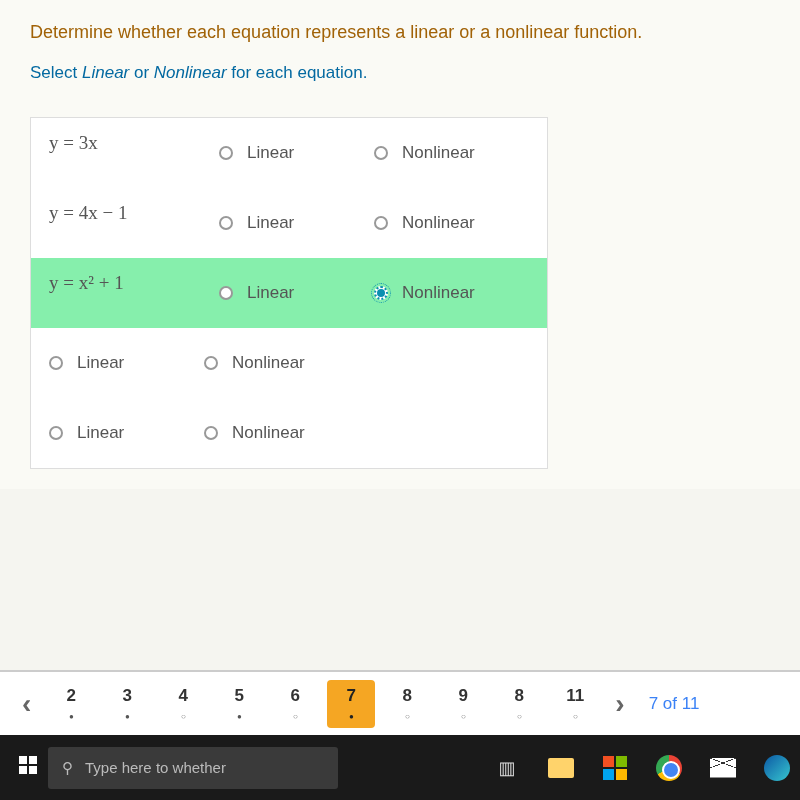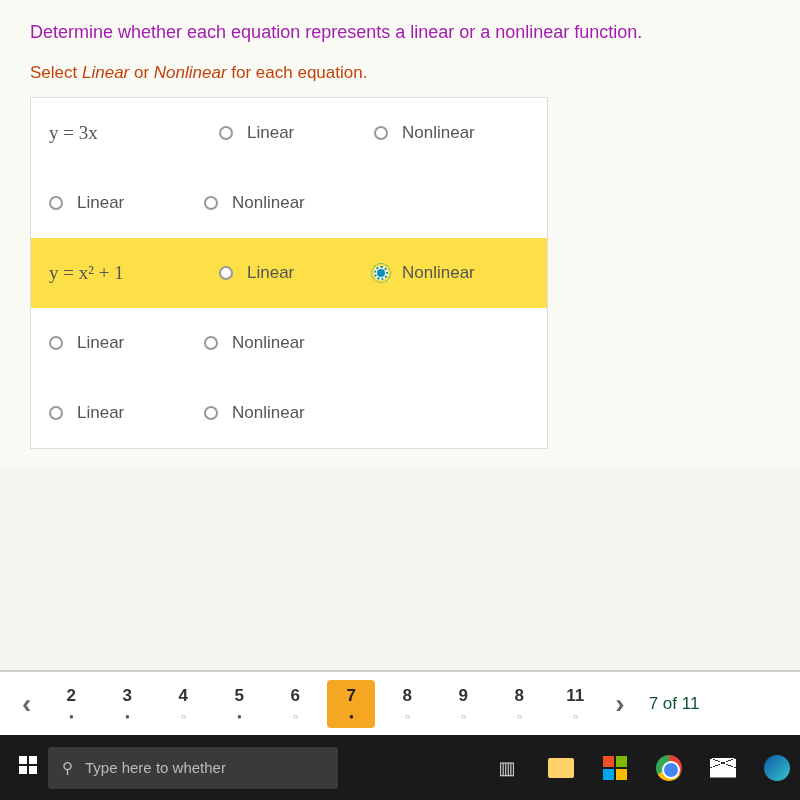--- a/index.html
+++ b/index.html
@@ -16,7 +16,7 @@
       background: #fafaf5;
     }
     .question-text {
-      color: #a21caf;
+      color: #a16207;
       font-size: 18px;
       margin-bottom: 18px;
       line-height: 1.4;

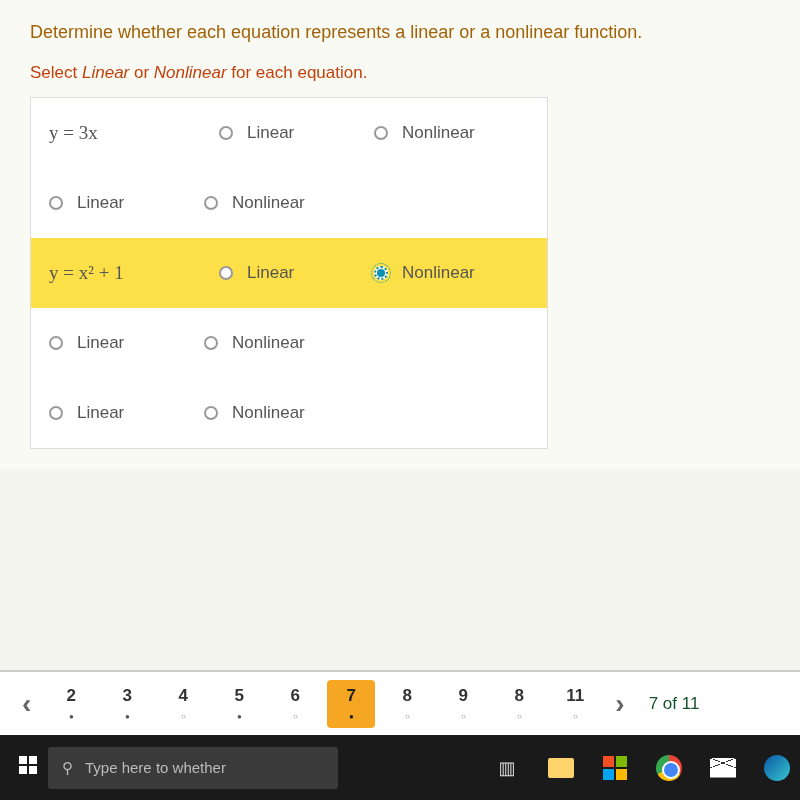--- a/index.html
+++ b/index.html
@@ -22,9 +22,9 @@
       line-height: 1.4;
     }
     .instruction {
-      color: #c2410c;
+      color: #0369a1;
       font-size: 17px;
-      margin-bottom: 14px;
+      margin-bottom: 34px;
     }
     .instruction .italic { font-style: italic; }
     .table {

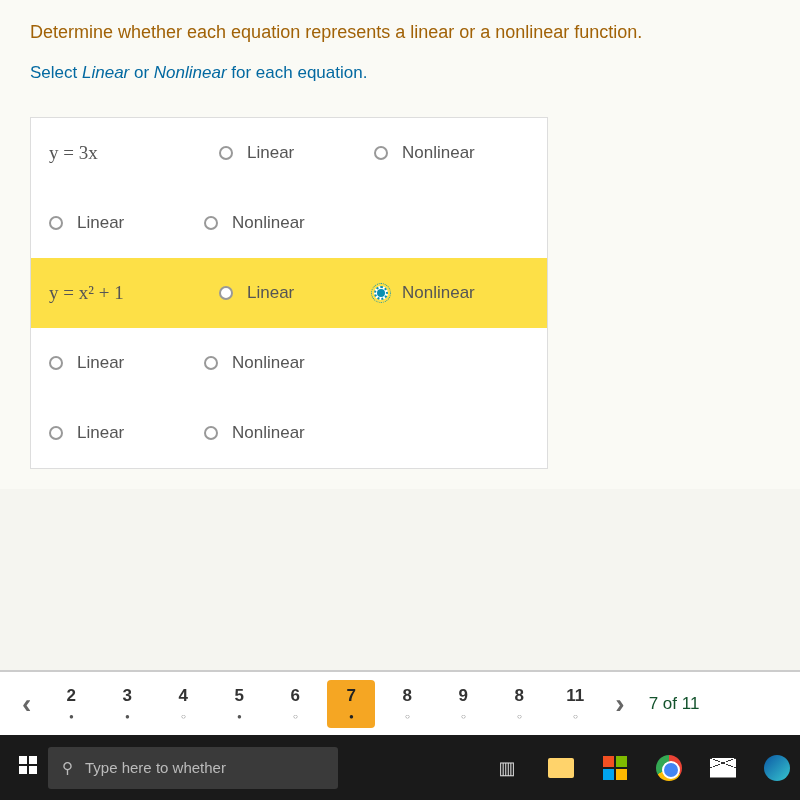--- a/index.html
+++ b/index.html
@@ -34,7 +34,6 @@
     }
     .row {
       display: flex;
-      align-items: center;
       padding: 14px 18px;
       min-height: 70px;
     }

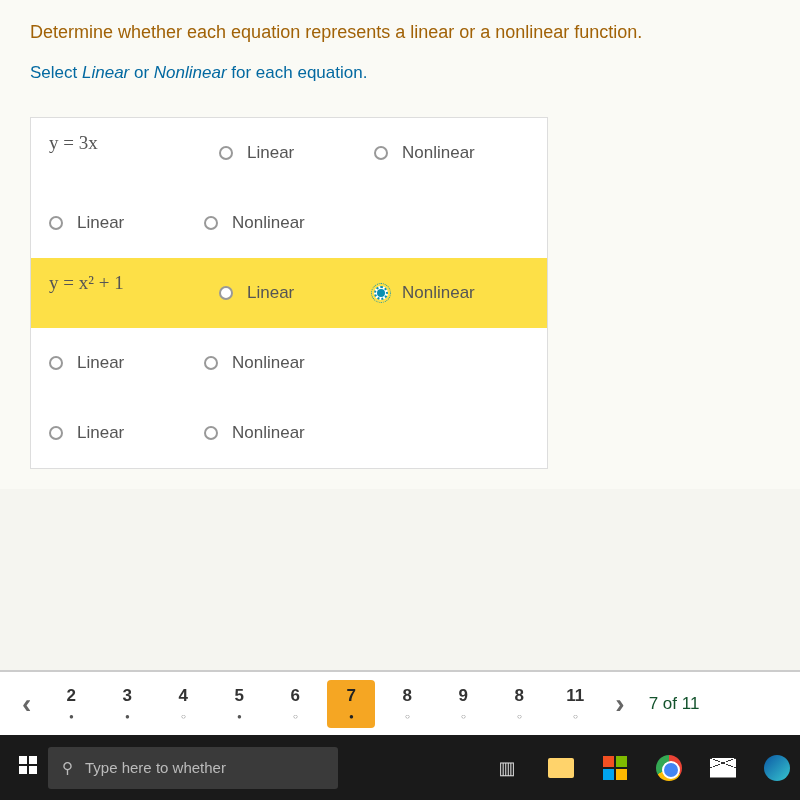--- a/index.html
+++ b/index.html
@@ -225,6 +225,7 @@
         </label>
     </div>
     <div class="row">
+      <div class="equation">y = 4x − 1</div>
       <label class="option">
           <span class="radio"></span>
           <span>Linear</span>

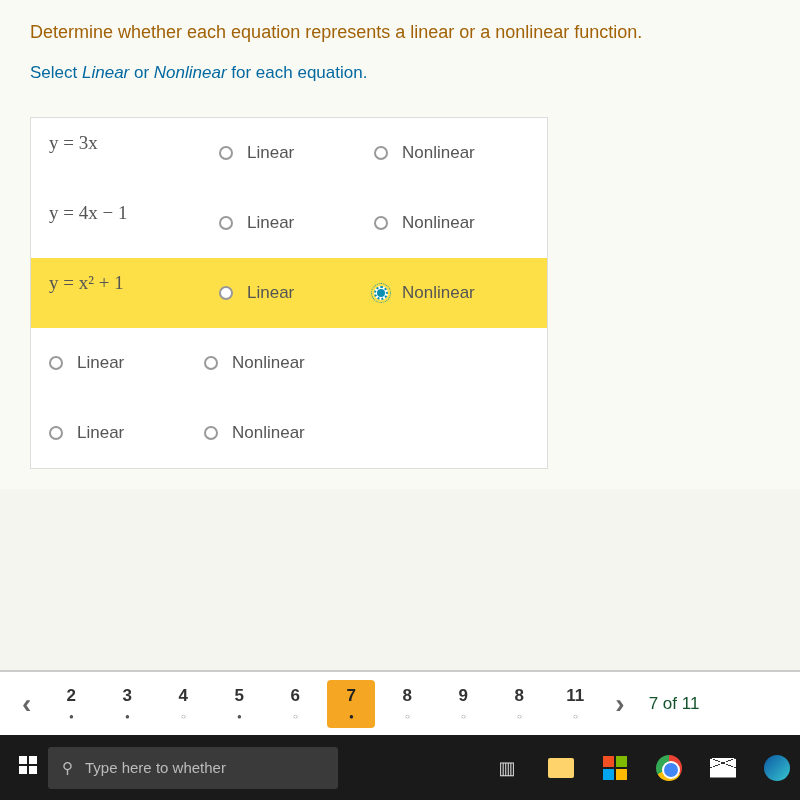--- a/index.html
+++ b/index.html
@@ -38,7 +38,7 @@
       min-height: 70px;
     }
     .row.highlighted {
-      background: #fde047;
+      background: #86efac;
     }
     .equation {
       width: 170px;

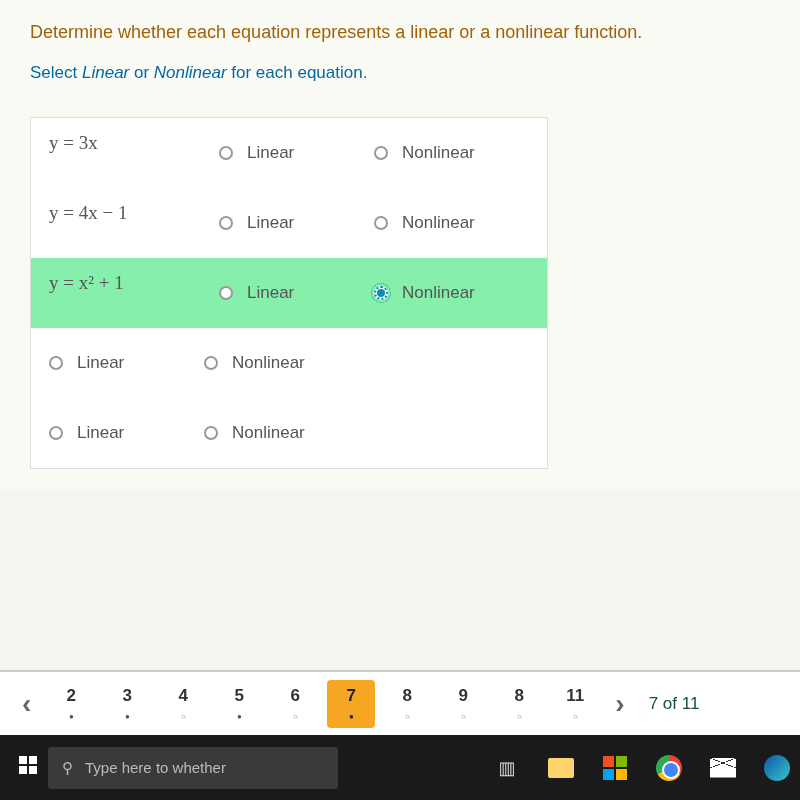--- a/index.html
+++ b/index.html
@@ -125,7 +125,7 @@
     .page-btn.current .page-ind.dot::after { color: #222; }
     .page-count {
       margin-left: 12px;
-      color: #14532d;
+      color: #3b82f6;
       font-size: 17px;
     }
     .taskbar {

